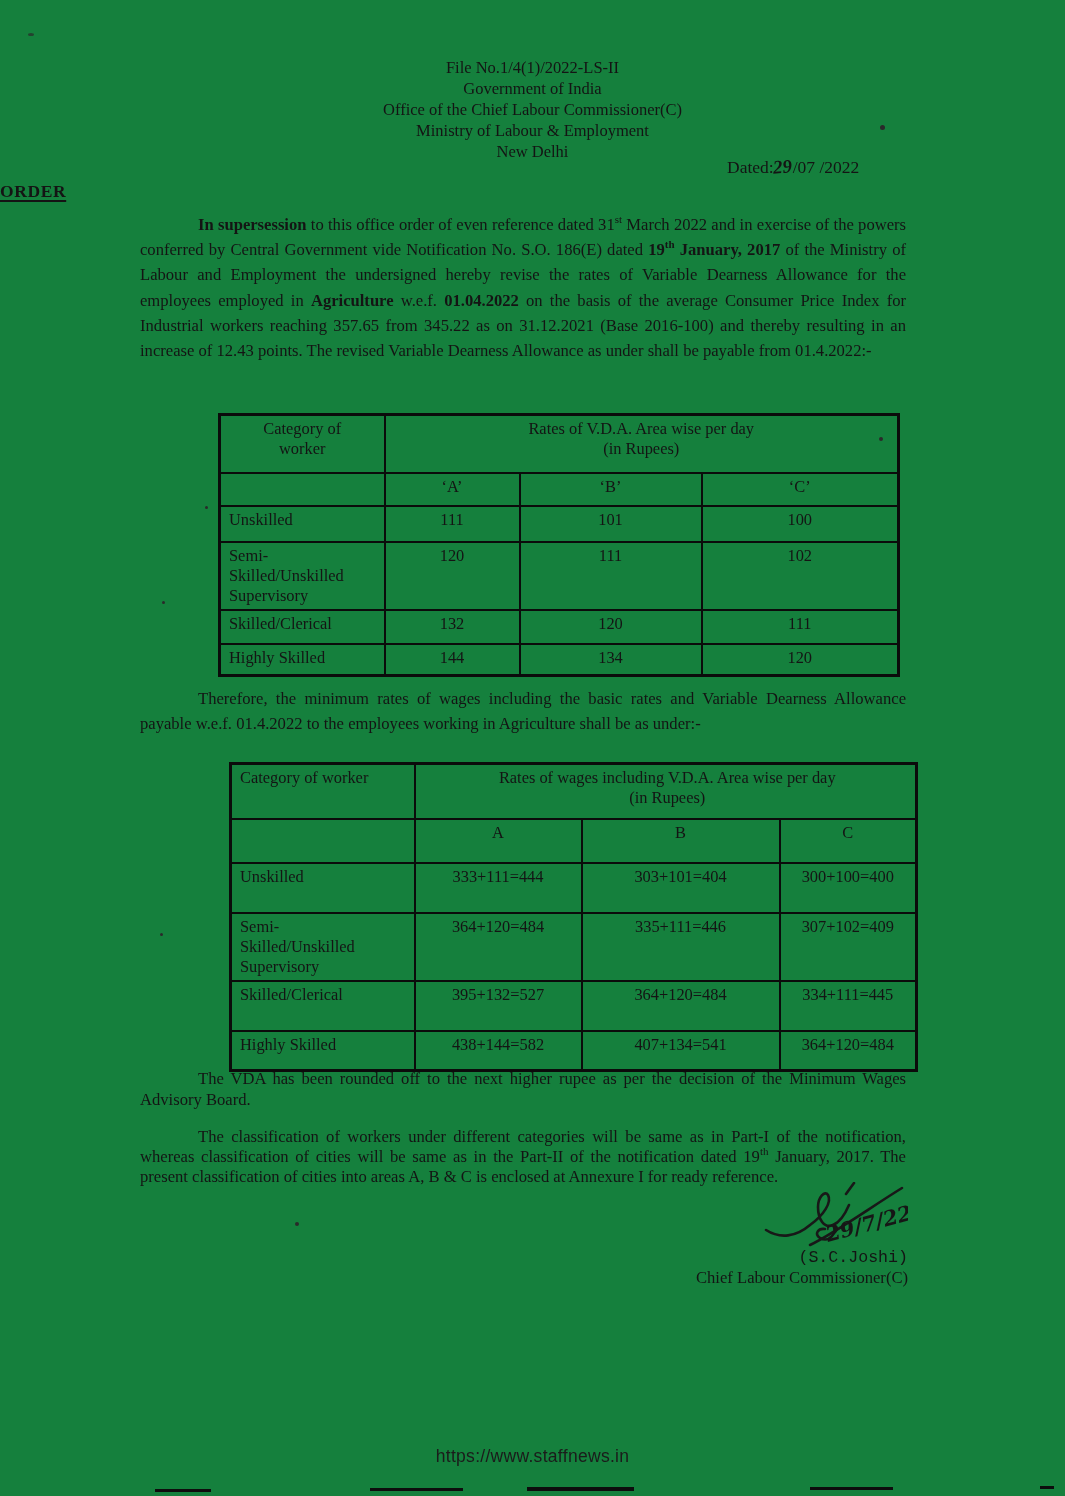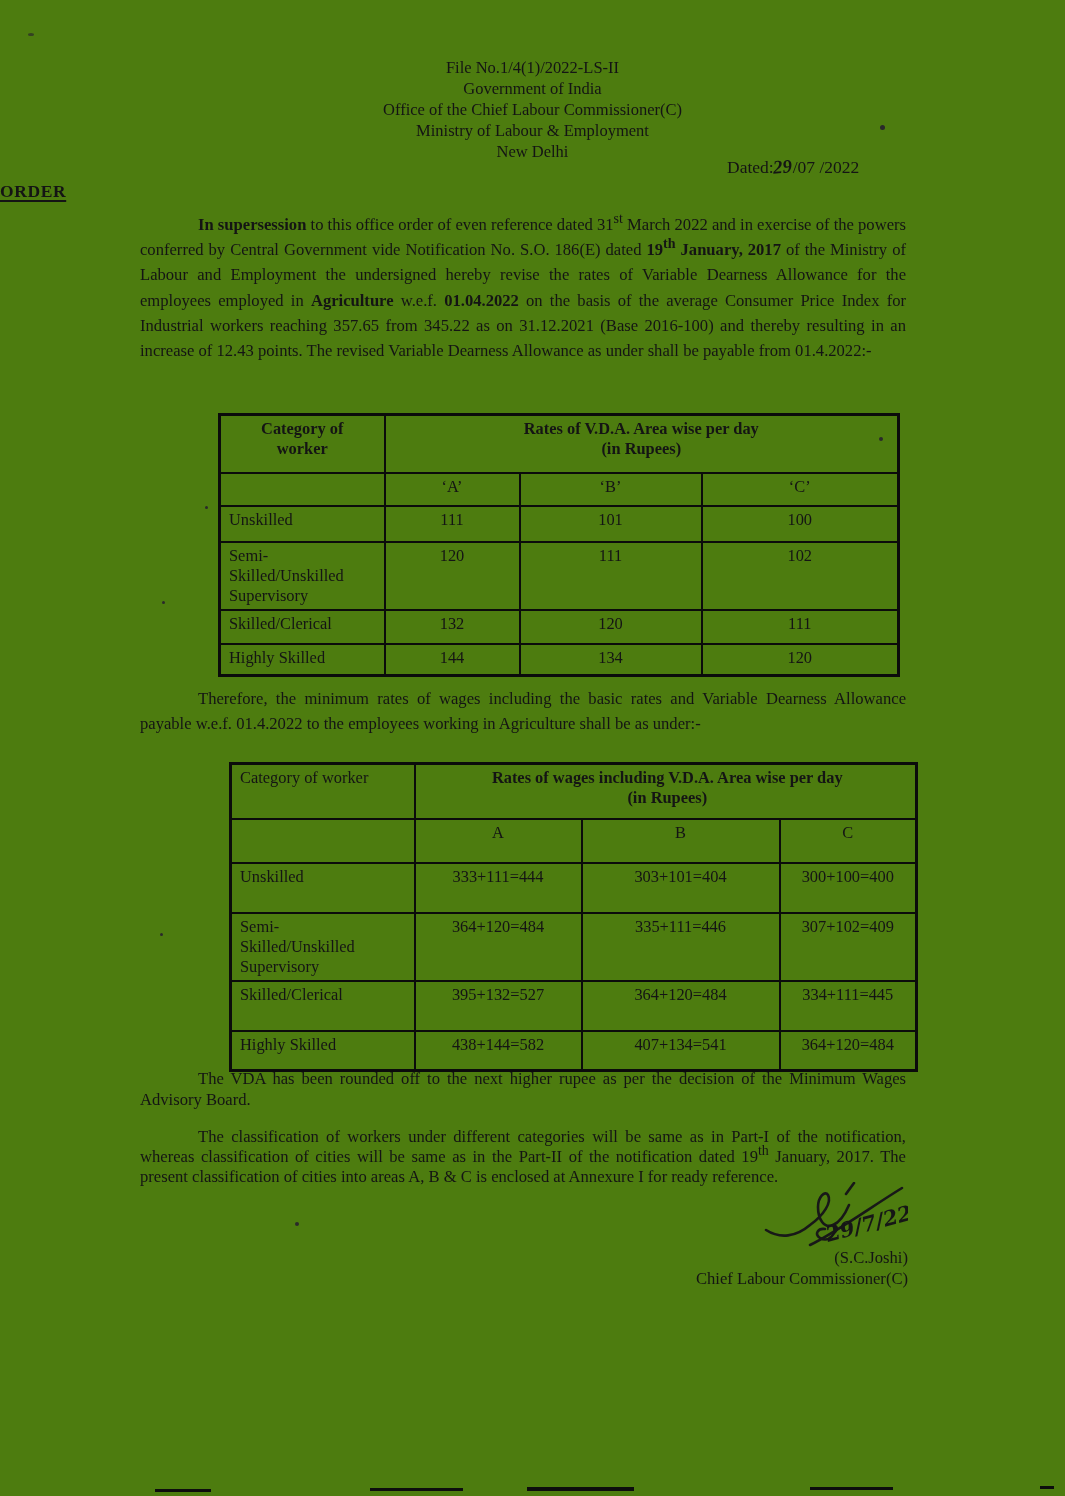--- a/index.html
+++ b/index.html
@@ -4,7 +4,7 @@
 <style>
   html,body{margin:0;padding:0;background:#ffffff;}
   .page{
-    position:relative;width:1065px;height:1496px;background:#4d7c0f;
+    position:relative;width:1065px;height:1496px;background:#15803d;
     font-family:"Liberation Serif","DejaVu Serif",serif;color:#141414;
     overflow:hidden;
   }

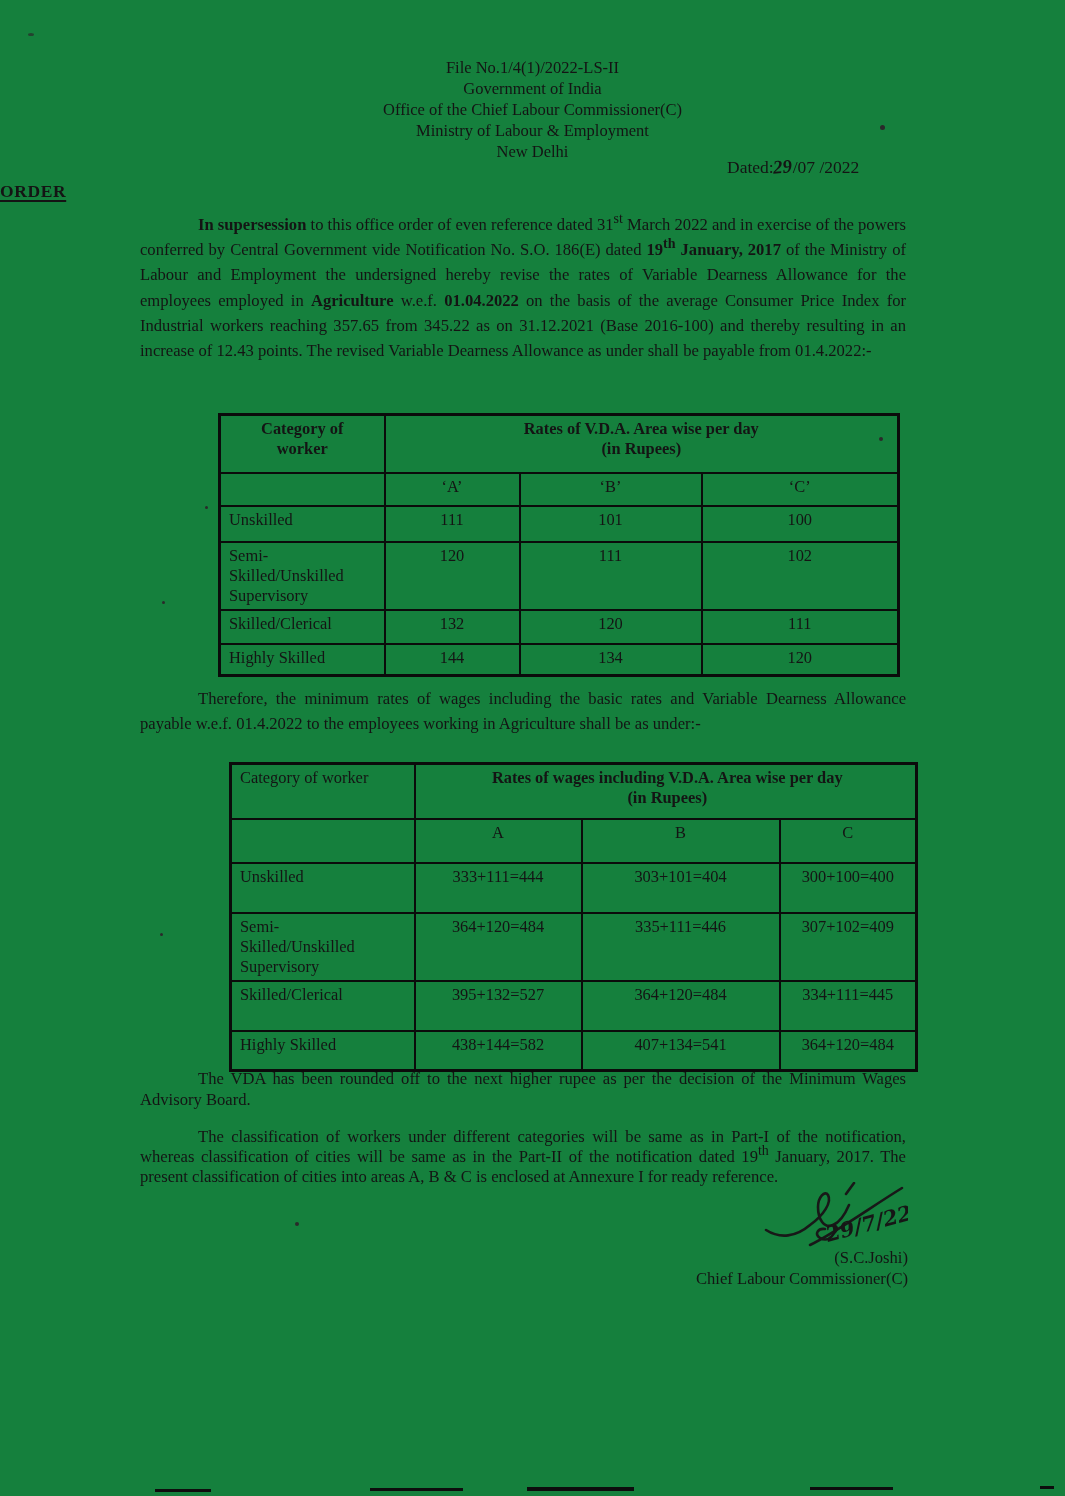--- a/index.html
+++ b/index.html
@@ -26,7 +26,7 @@
   .p2{top:686px;}
   .p3{top:1069px;line-height:20.6px;}
   .p4{top:1127px;line-height:19.8px;}
-  sup{font-size:14px;line-height:0;}
+  sup{font-size:11px;line-height:0;}
   b{font-weight:bold;}
   
   table{border-collapse:collapse;font-size:16.4px;table-layout:fixed;}

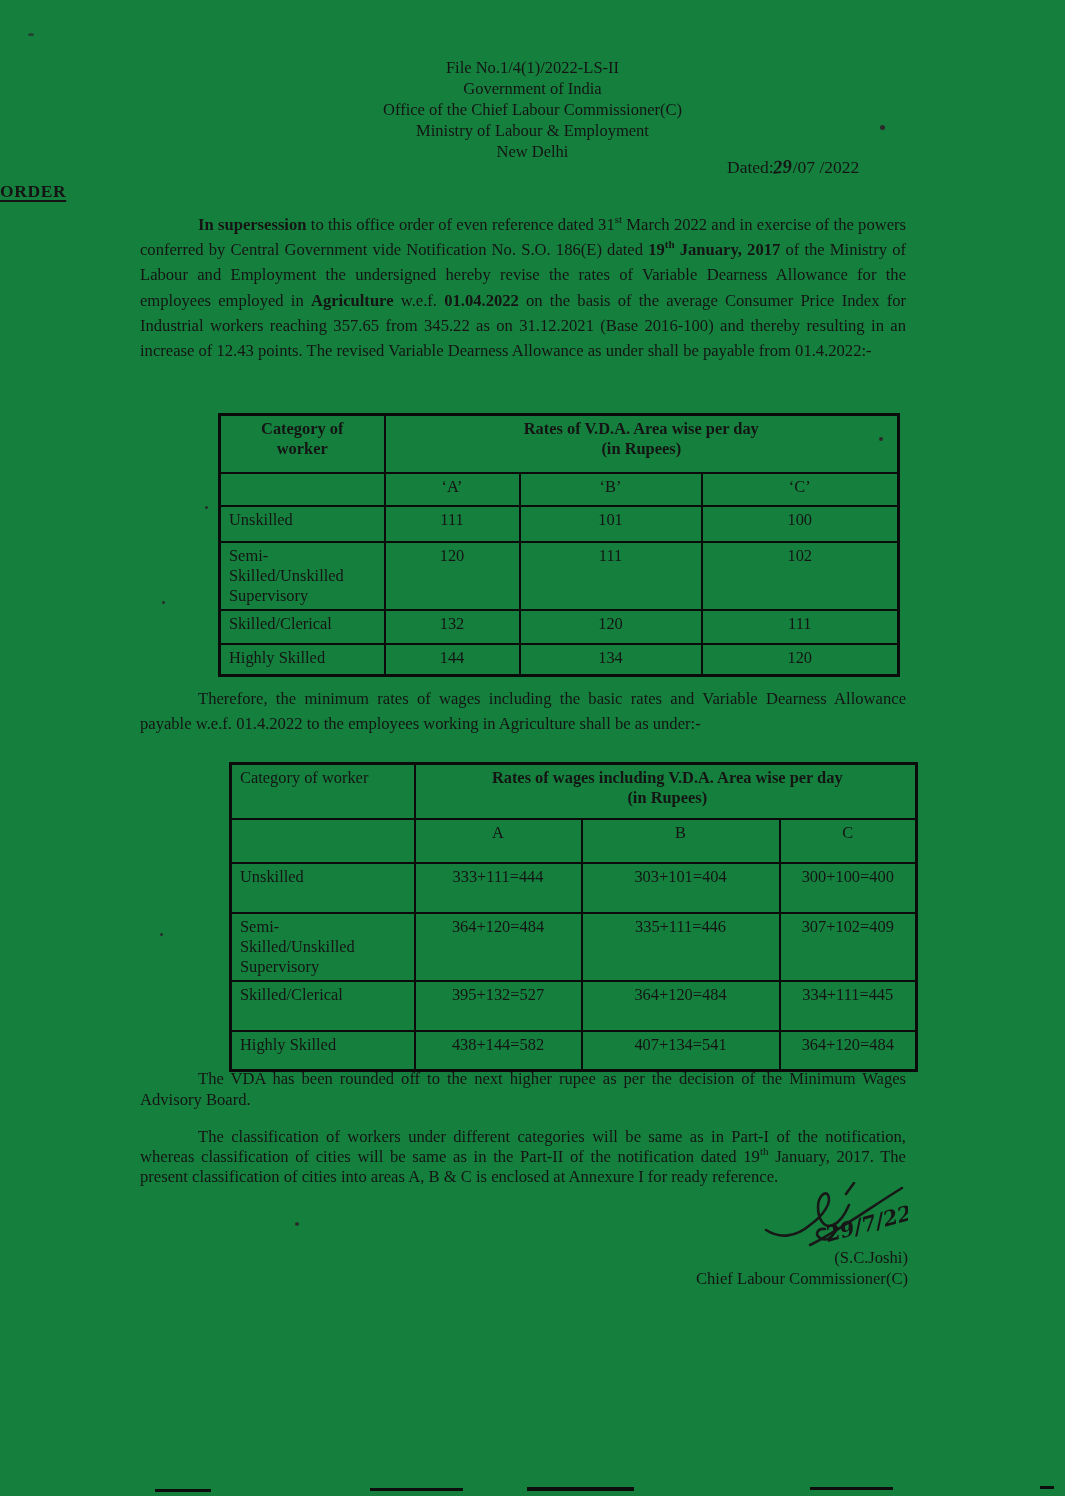--- a/index.html
+++ b/index.html
@@ -34,7 +34,7 @@
   .t1{position:absolute;top:413px;left:218px;border:3px solid #0b0b0b;}
   .t2{position:absolute;top:762px;left:229px;border:3px solid #0b0b0b;}
   .c-hdr{text-align:center;}
-  .blk{display:block;font-weight:bold;}
+  .blk{display:block;}
   .num{text-align:center;}
   .cat{text-align:left;padding-left:8px;}
   .catwrap{width:132px;}

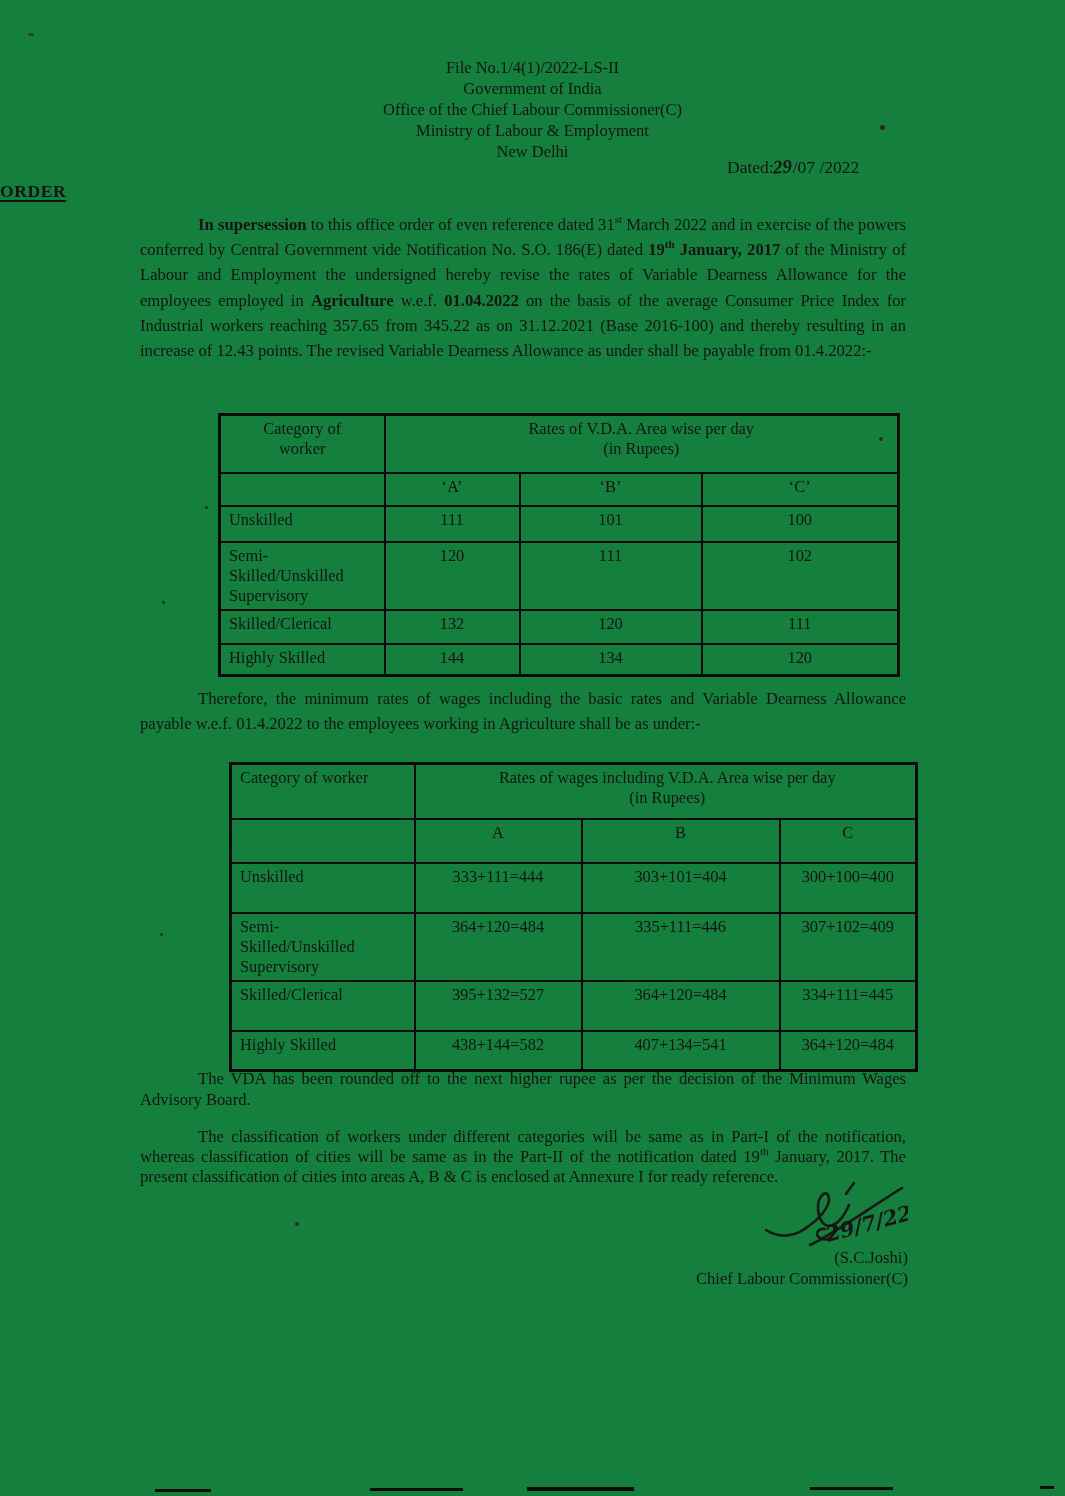--- a/index.html
+++ b/index.html
@@ -46,7 +46,7 @@
   
   .sig{position:absolute;top:1182px;left:600px;width:308px;text-align:right;font-size:16.6px;}
   .sig svg{display:block;margin-left:auto;}
-  .sig-name{margin-top:-8px;}
+  .sig-name{margin-top:-8px;font-family:Liberation Mono, monospace;}
   .sig-title{margin-top:1px;}
   
   .url{position:absolute;top:1446px;left:0;width:100%;text-align:center;

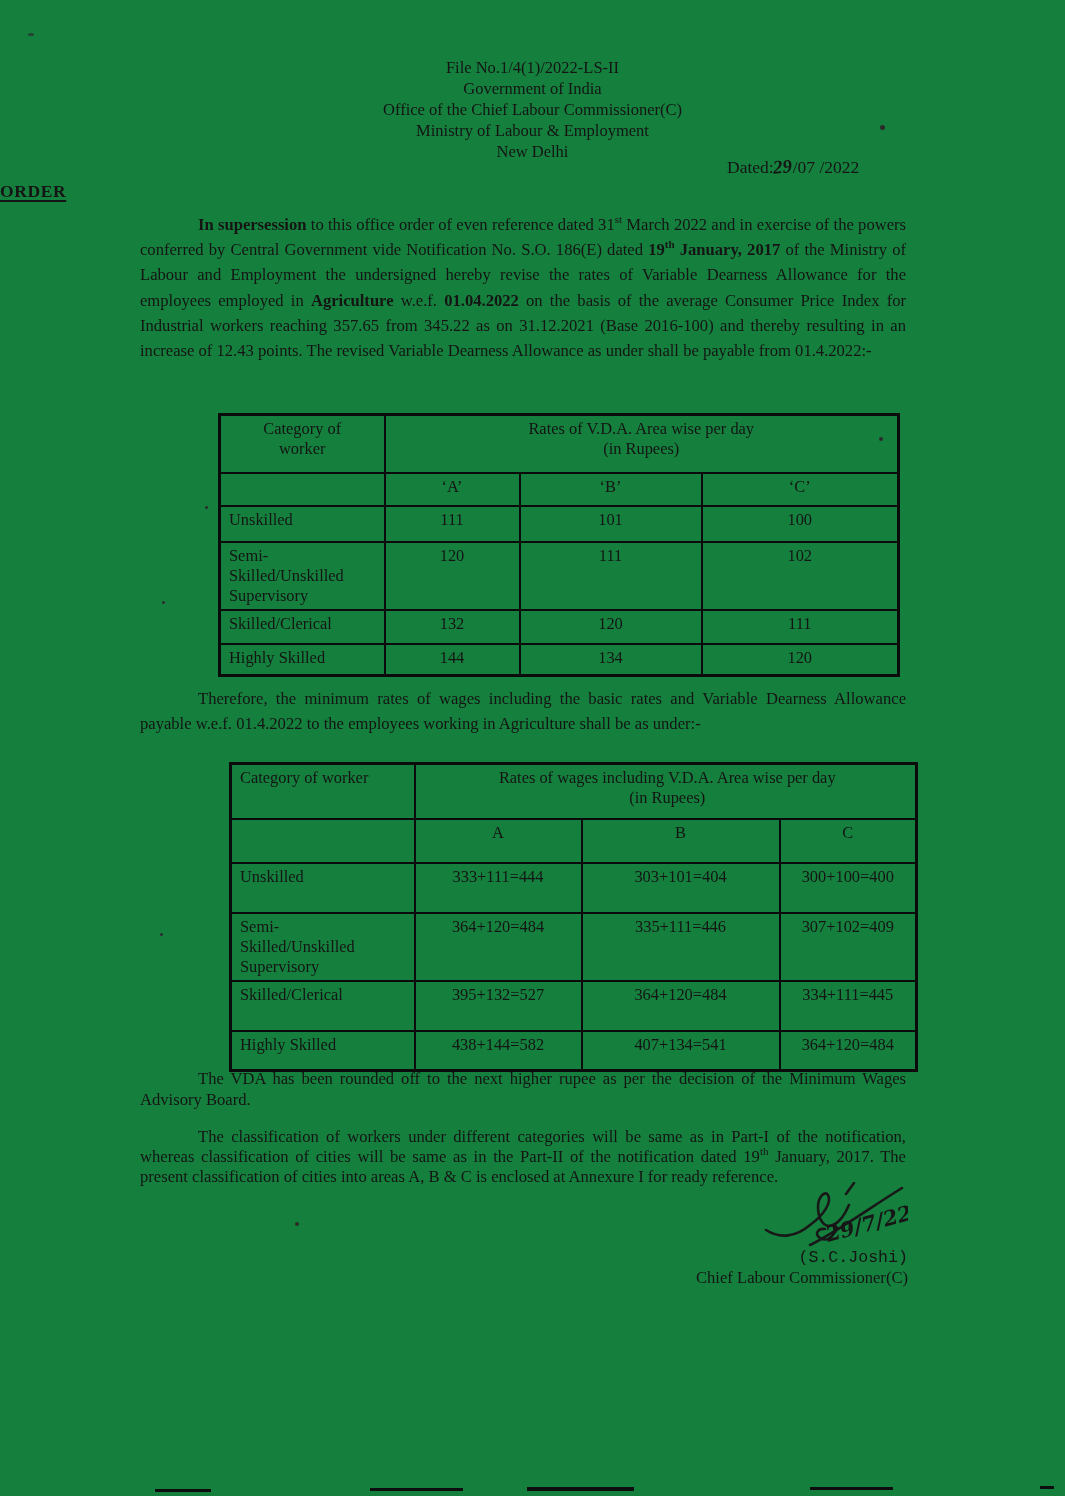--- a/index.html
+++ b/index.html
@@ -198,6 +198,7 @@
     <div class="sig-title">Chief Labour Commissioner(C)</div>
   </div>
 
+  <div class="url">https://www.staffnews.in</div>
 
   <div class="bar" style="left:155px;top:1489px;width:56px"></div>
   <div class="bar" style="left:370px;top:1488px;width:93px"></div>

